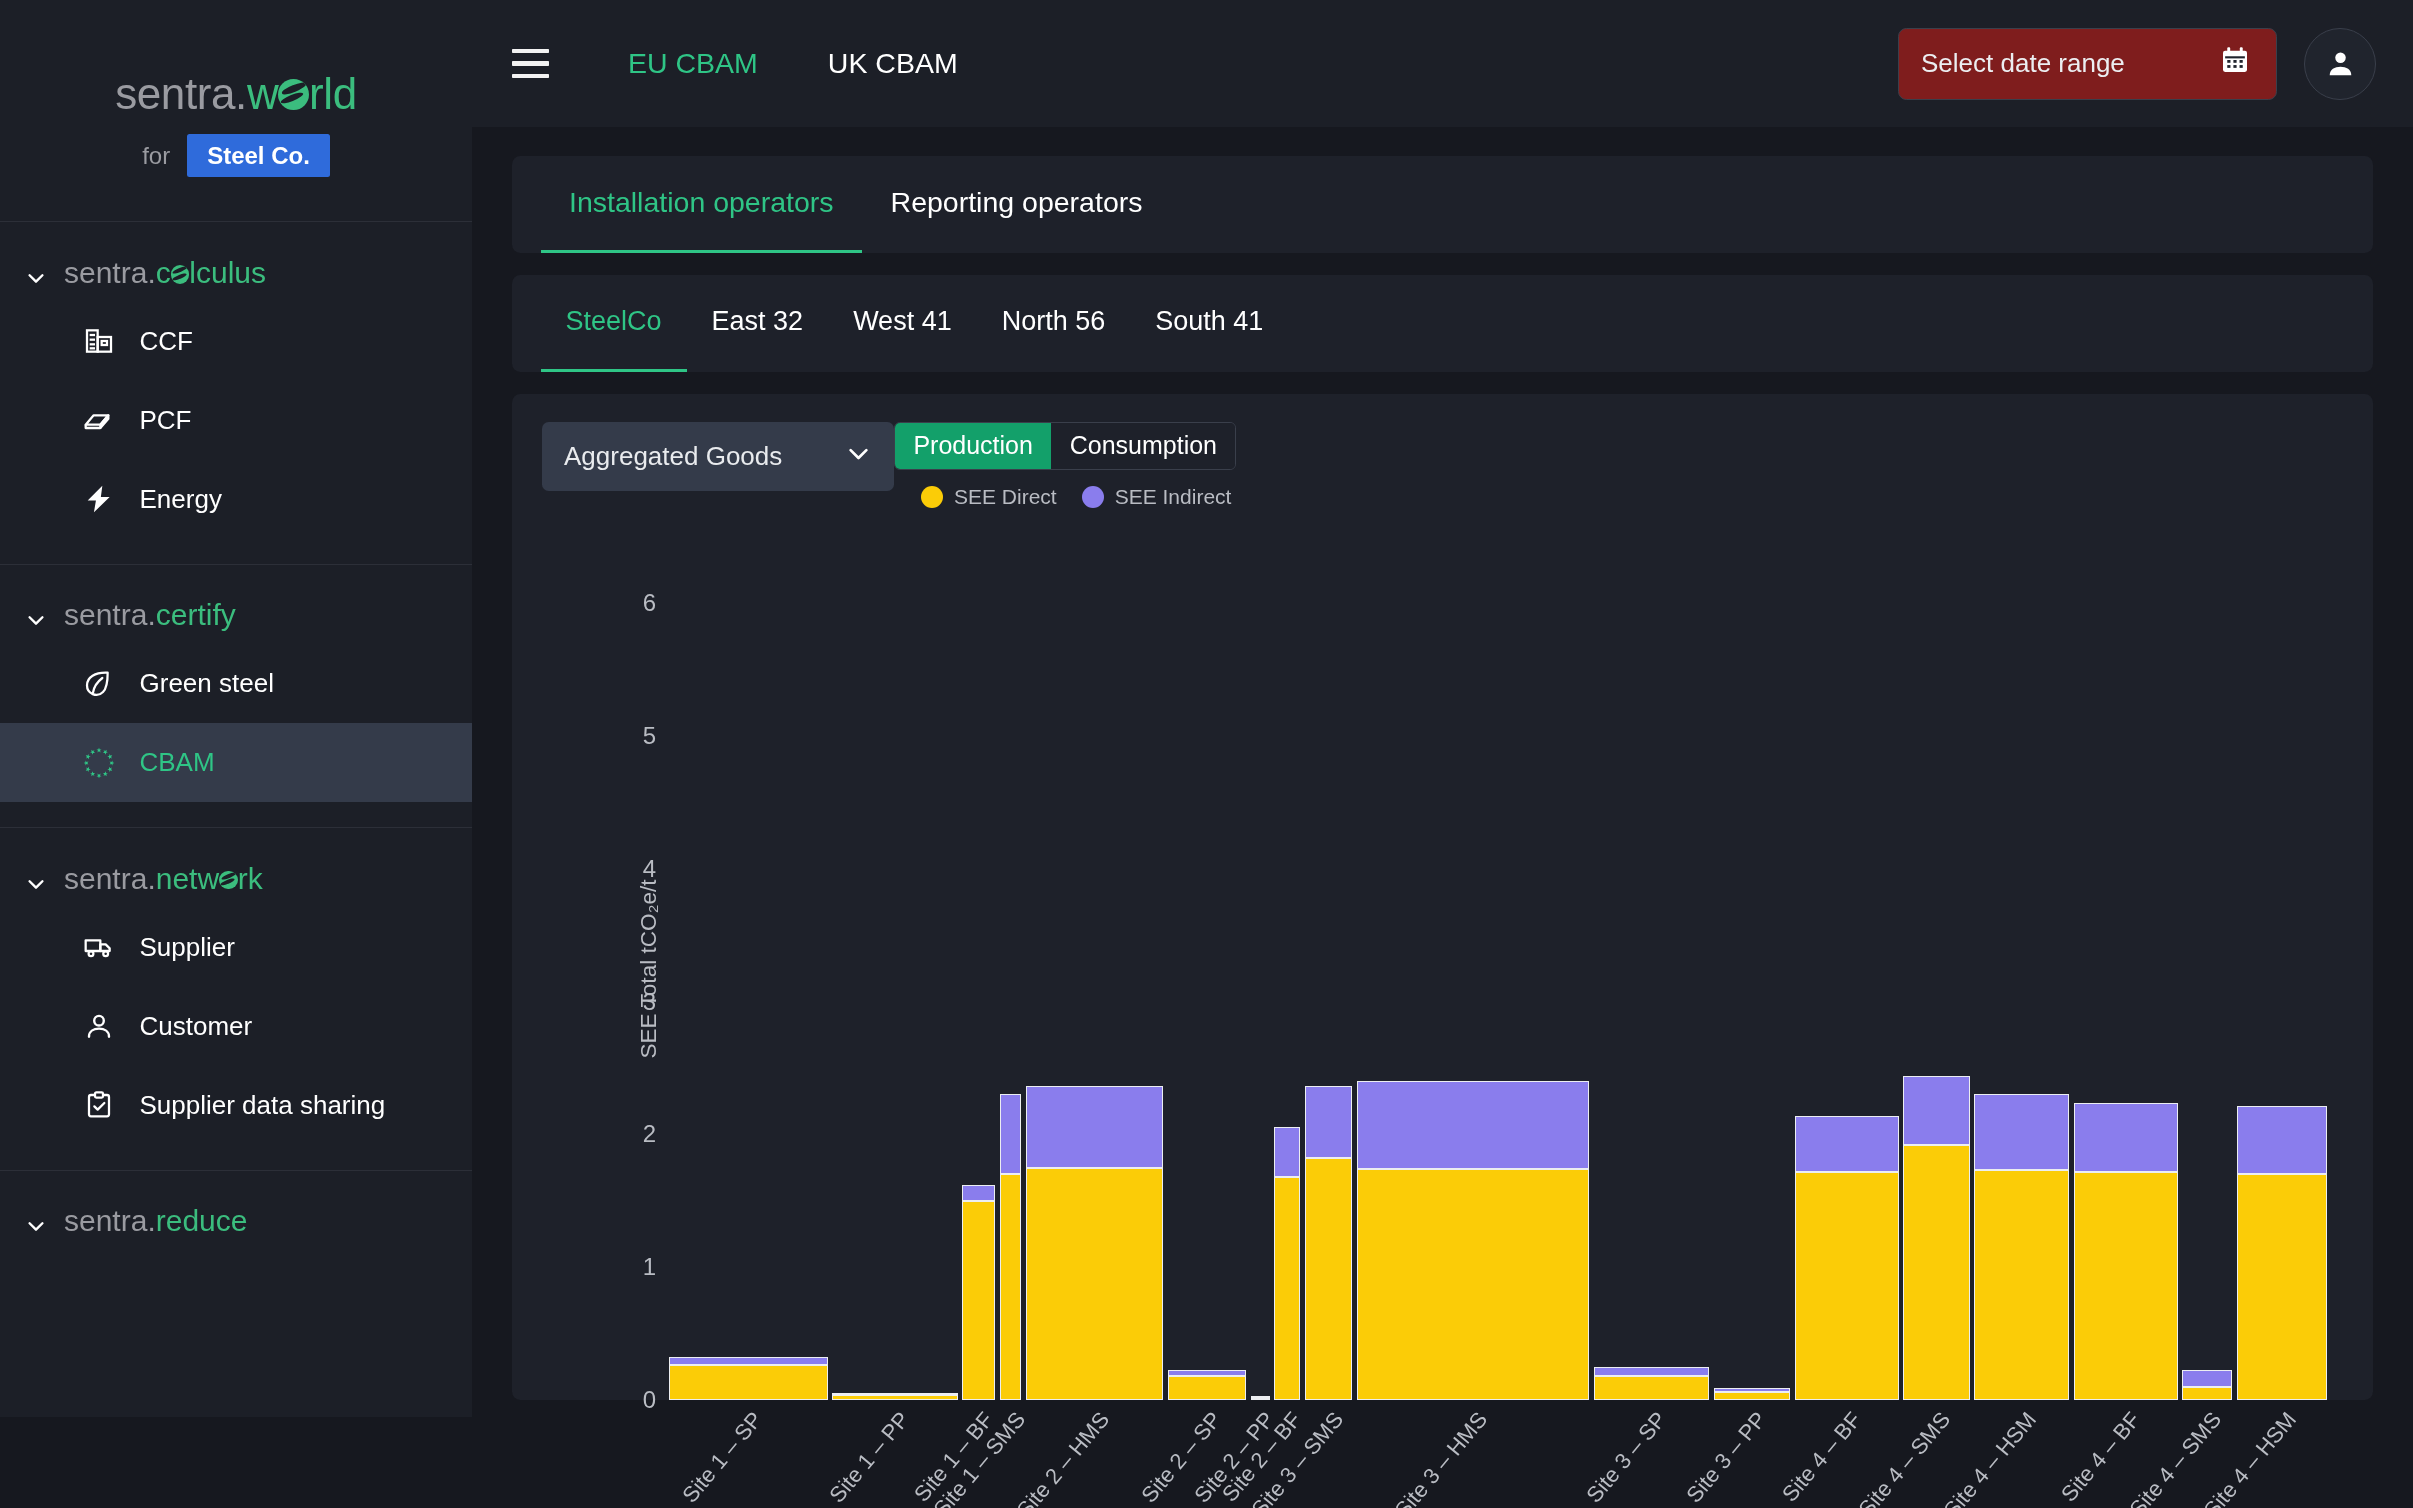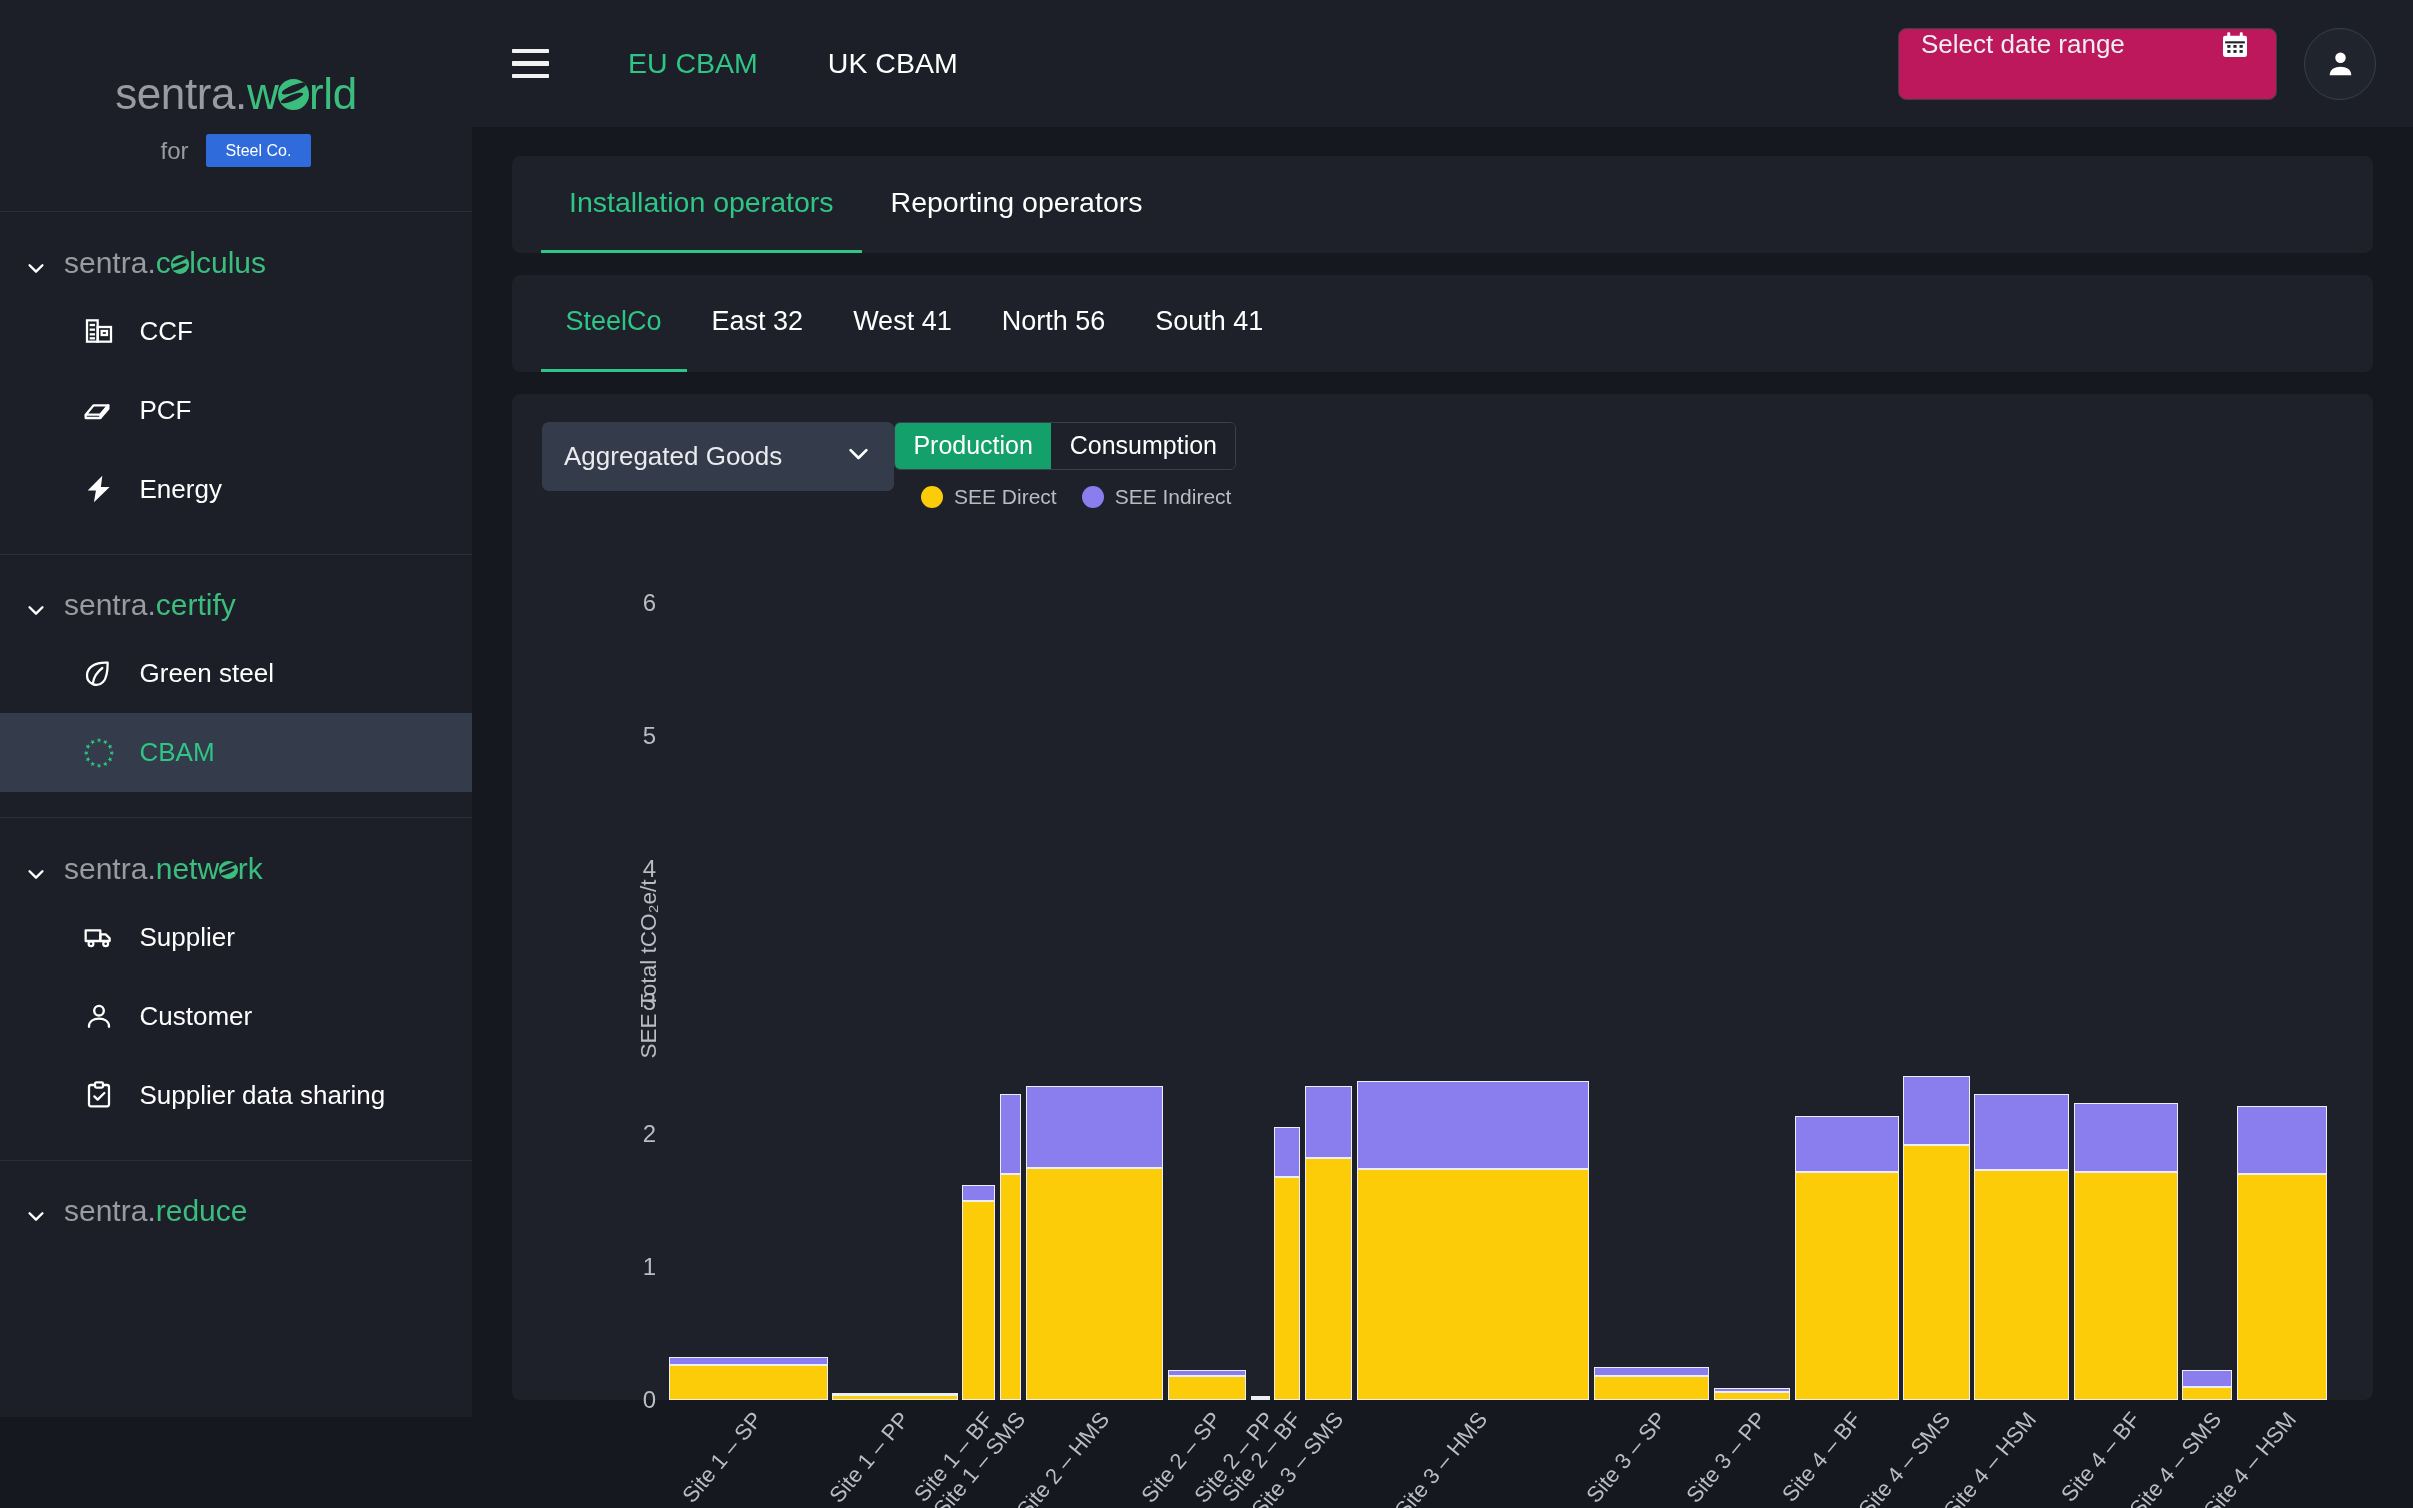--- a/index.html
+++ b/index.html
@@ -109,8 +109,8 @@
   .daterange {
     width: 379px; height: 72px;
     border: 0.8px solid #3a3f4b; border-radius: 8.4px;
-    background: #be185d;
-    display: flex; align-items: flex-start; justify-content: space-between;
+    background: #7f1d1d;
+    display: flex; align-items: center; justify-content: space-between;
     padding: 0 25px 0 22px;
     color: #eceef1; font-size: 26px; cursor: pointer;
   }

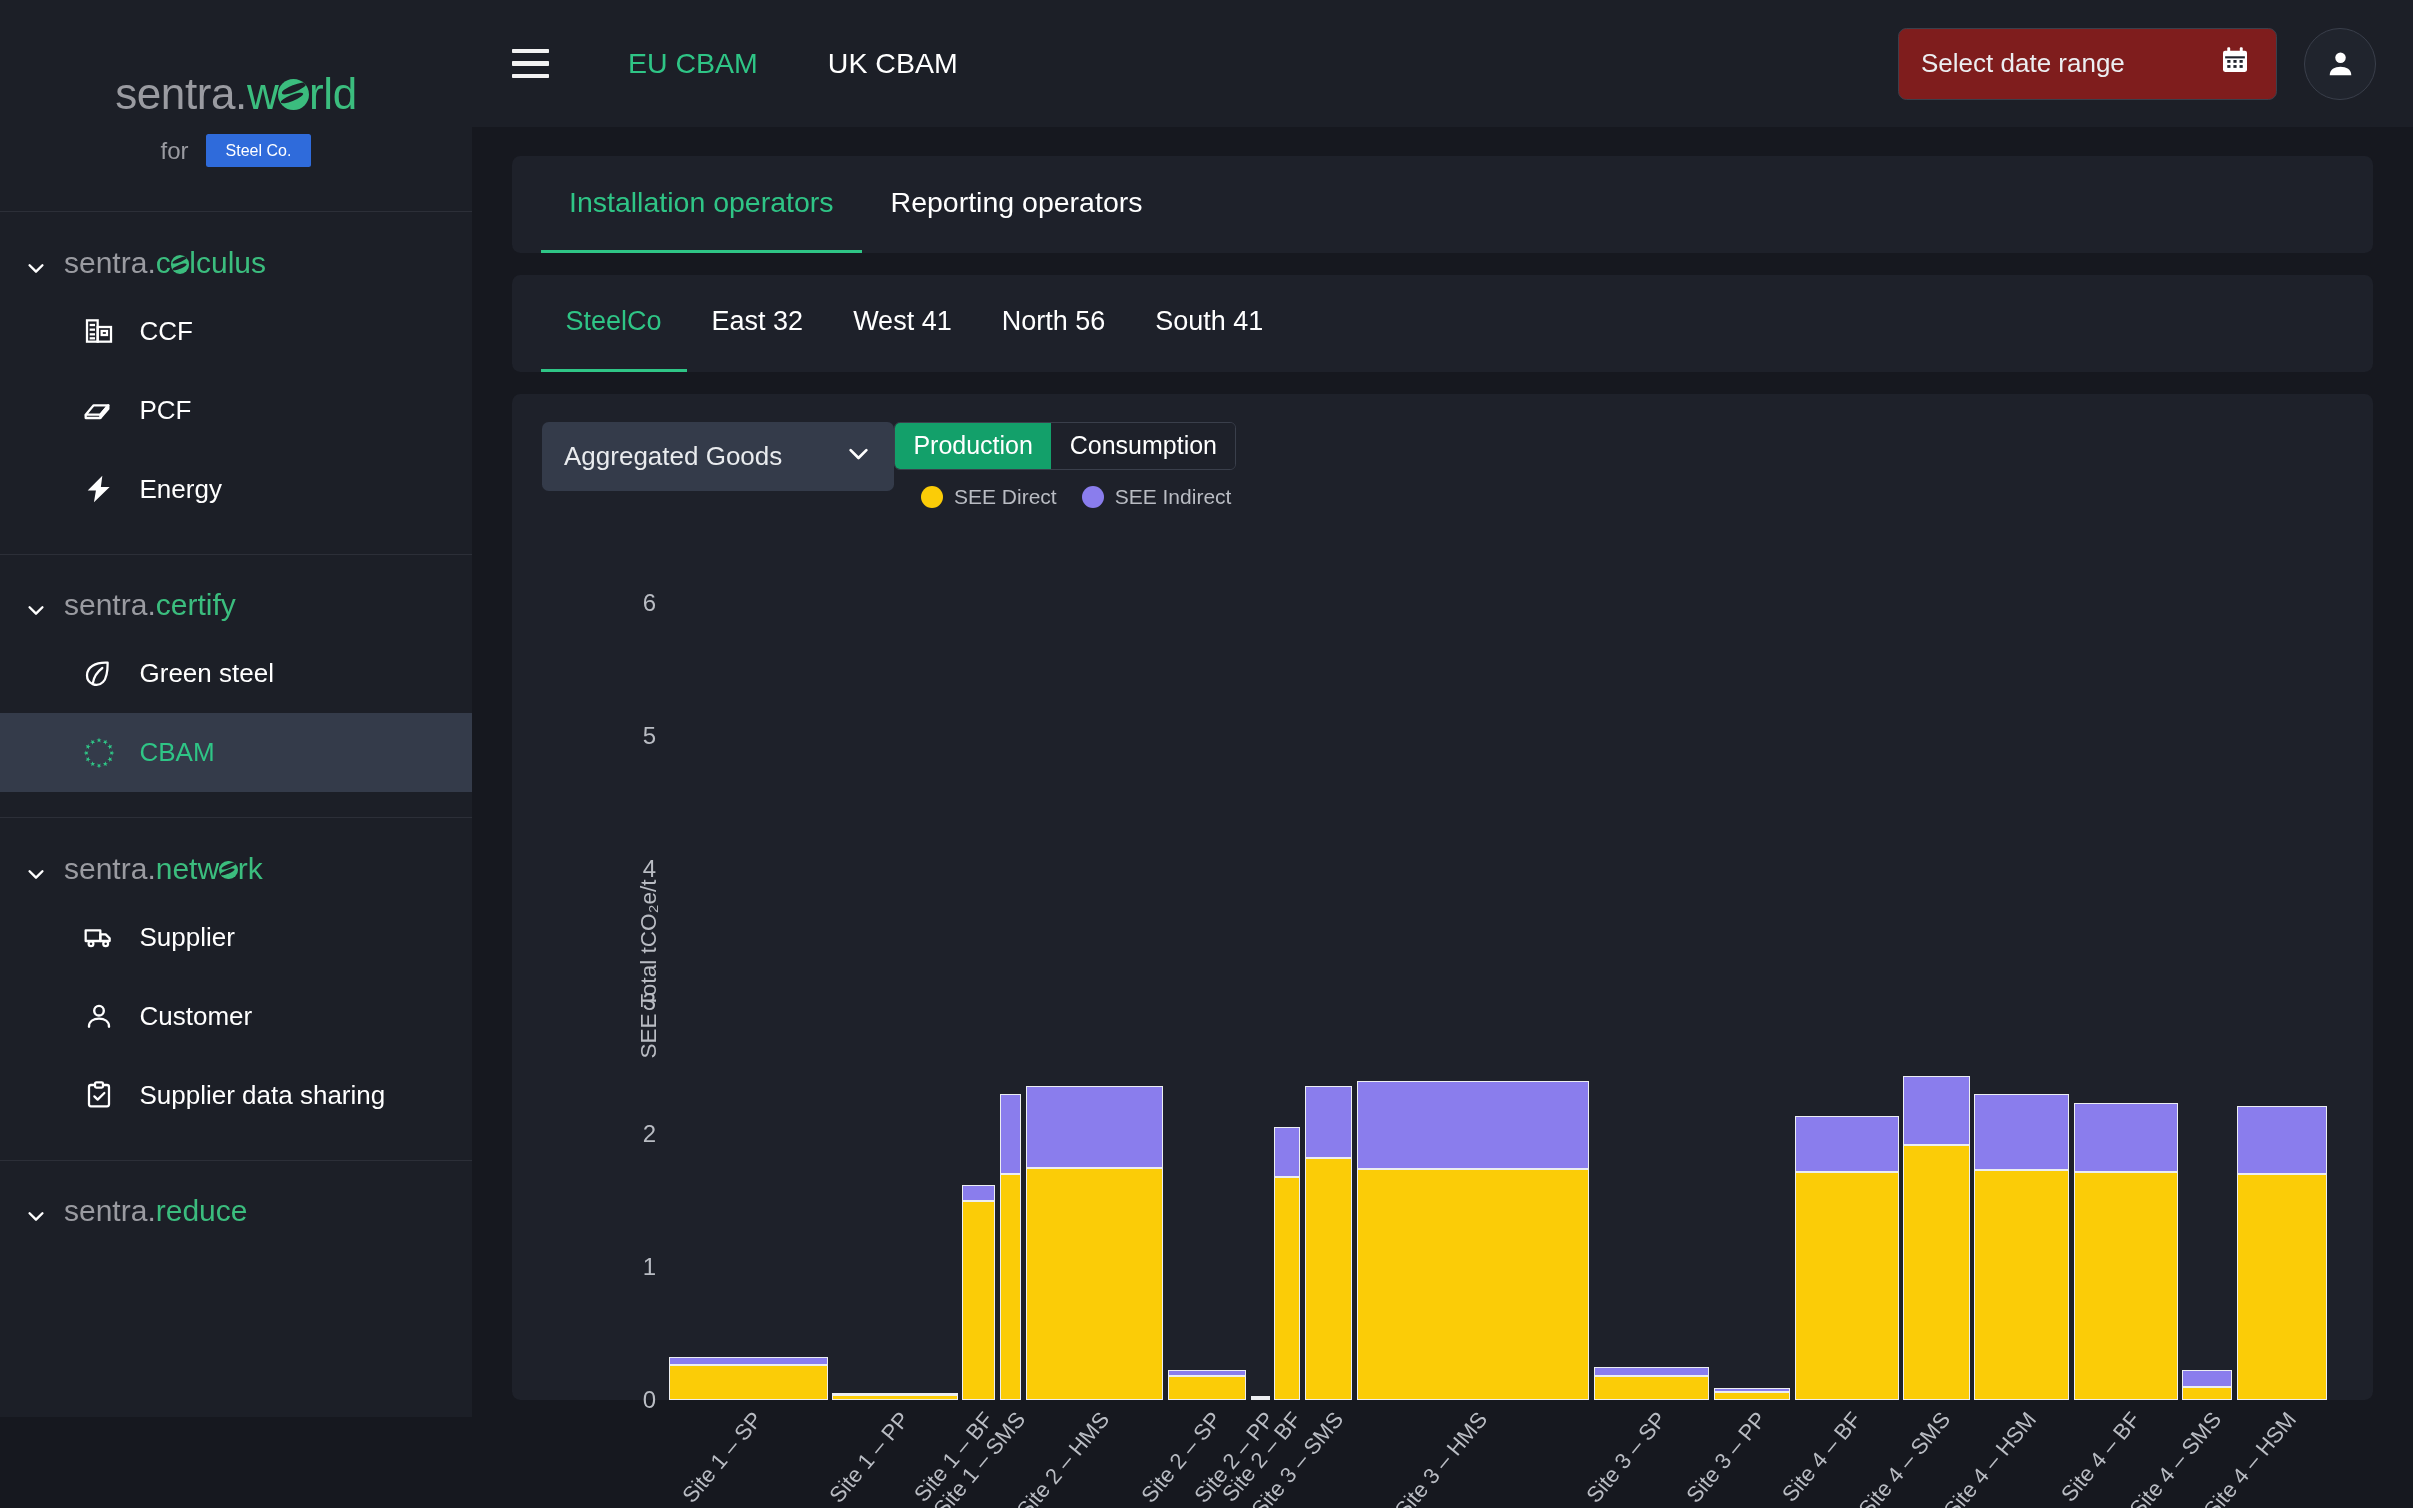--- a/index.html
+++ b/index.html
@@ -52,7 +52,7 @@
   .brand-for .for-lbl { color: #9a9ba1; font-size: 24px; }
   .brand-badge {
     background: #2f6bdb; color: #fff;
-    font-size: 16px; font-weight: normal;
+    font-size: 24px; font-weight: bold;
     padding: 7.5px 20px; border-radius: 2.5px;
   }
 

